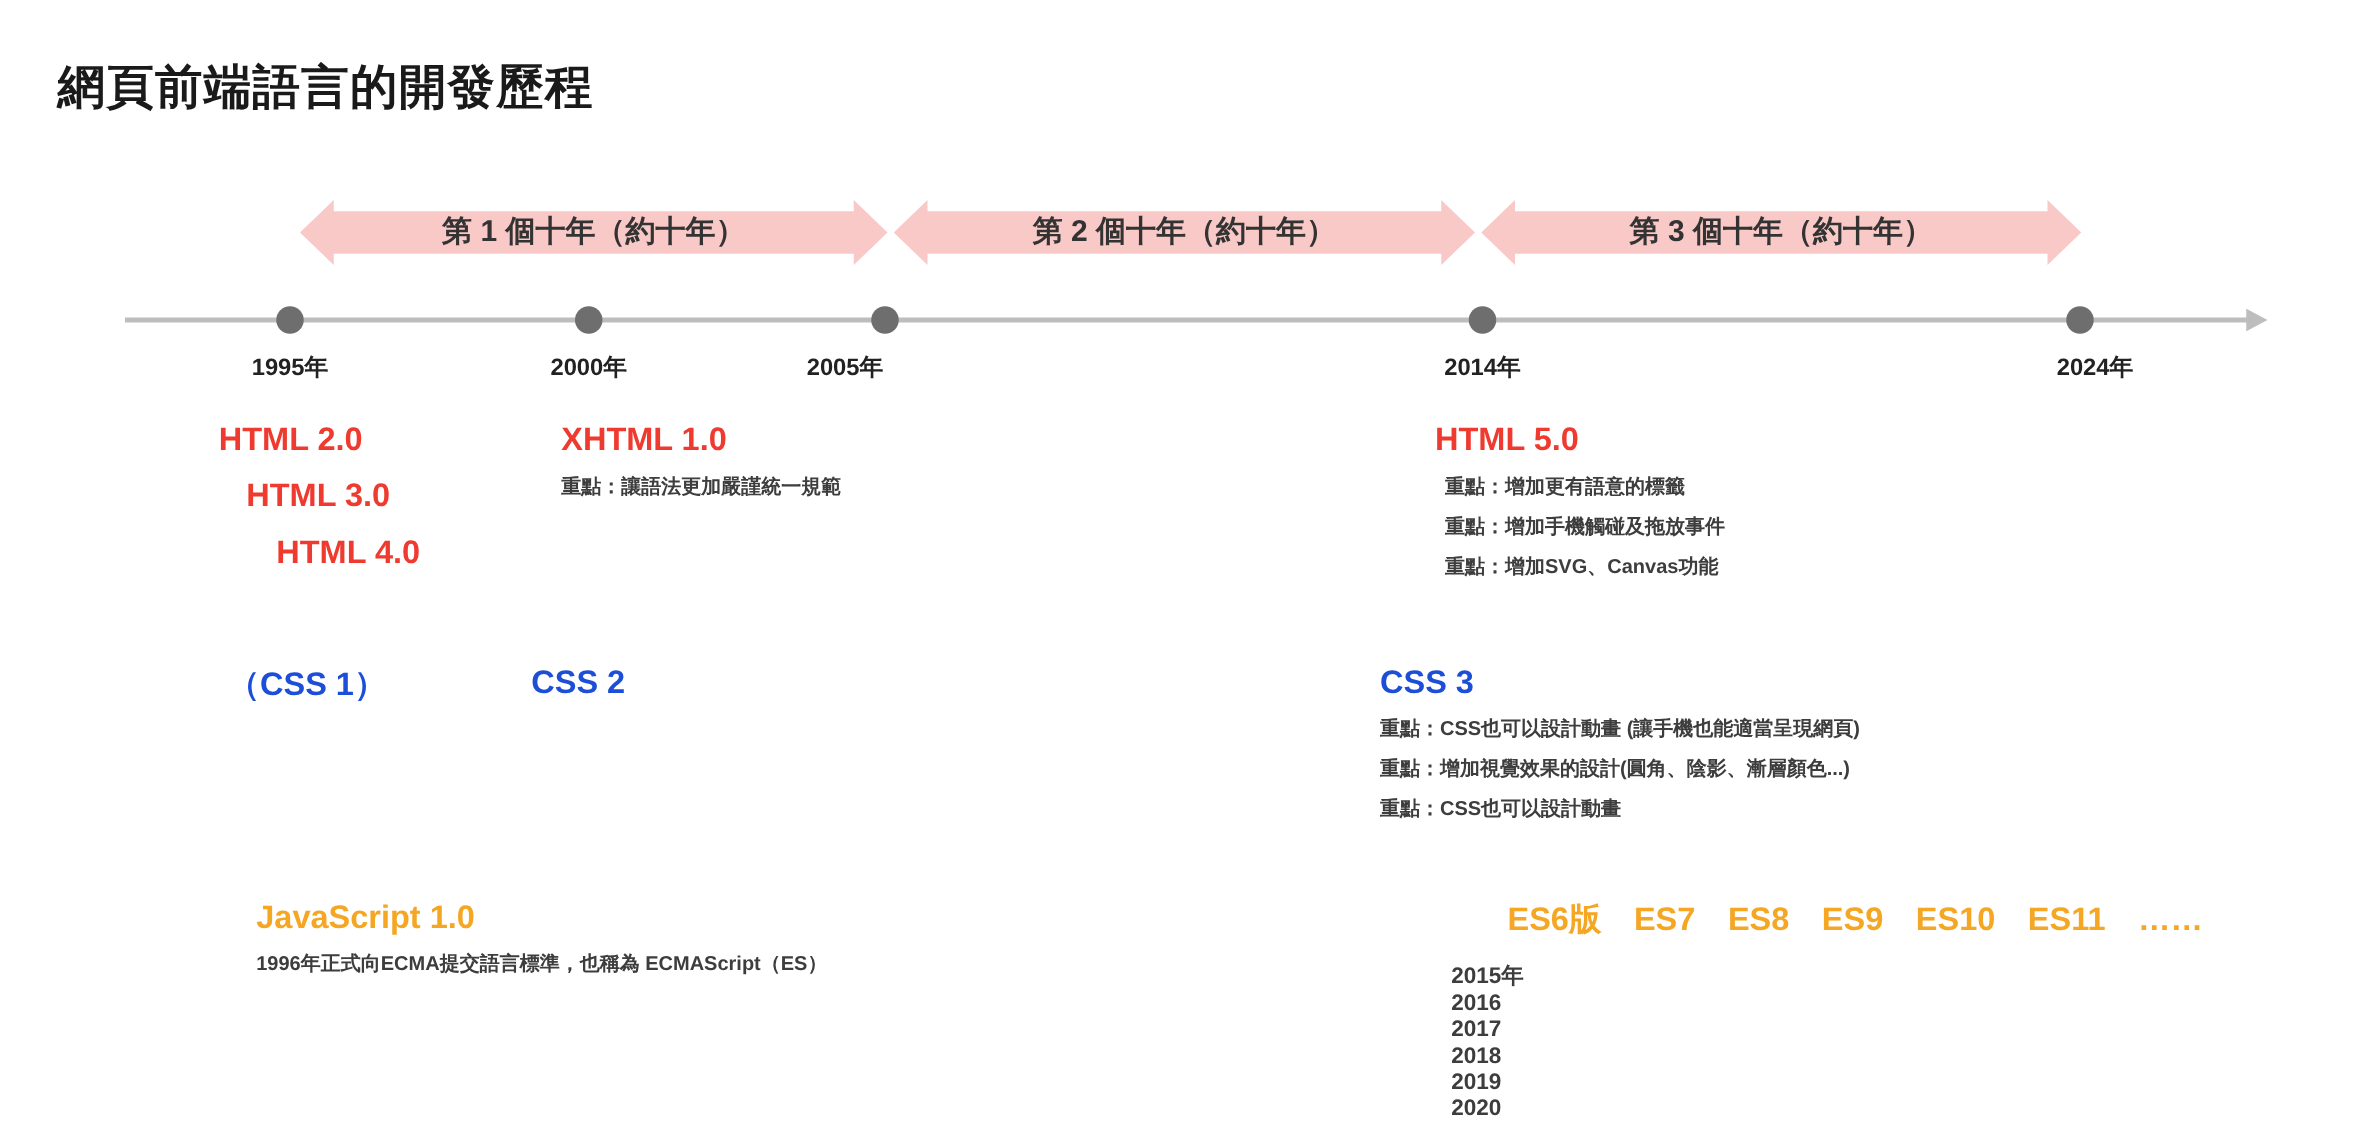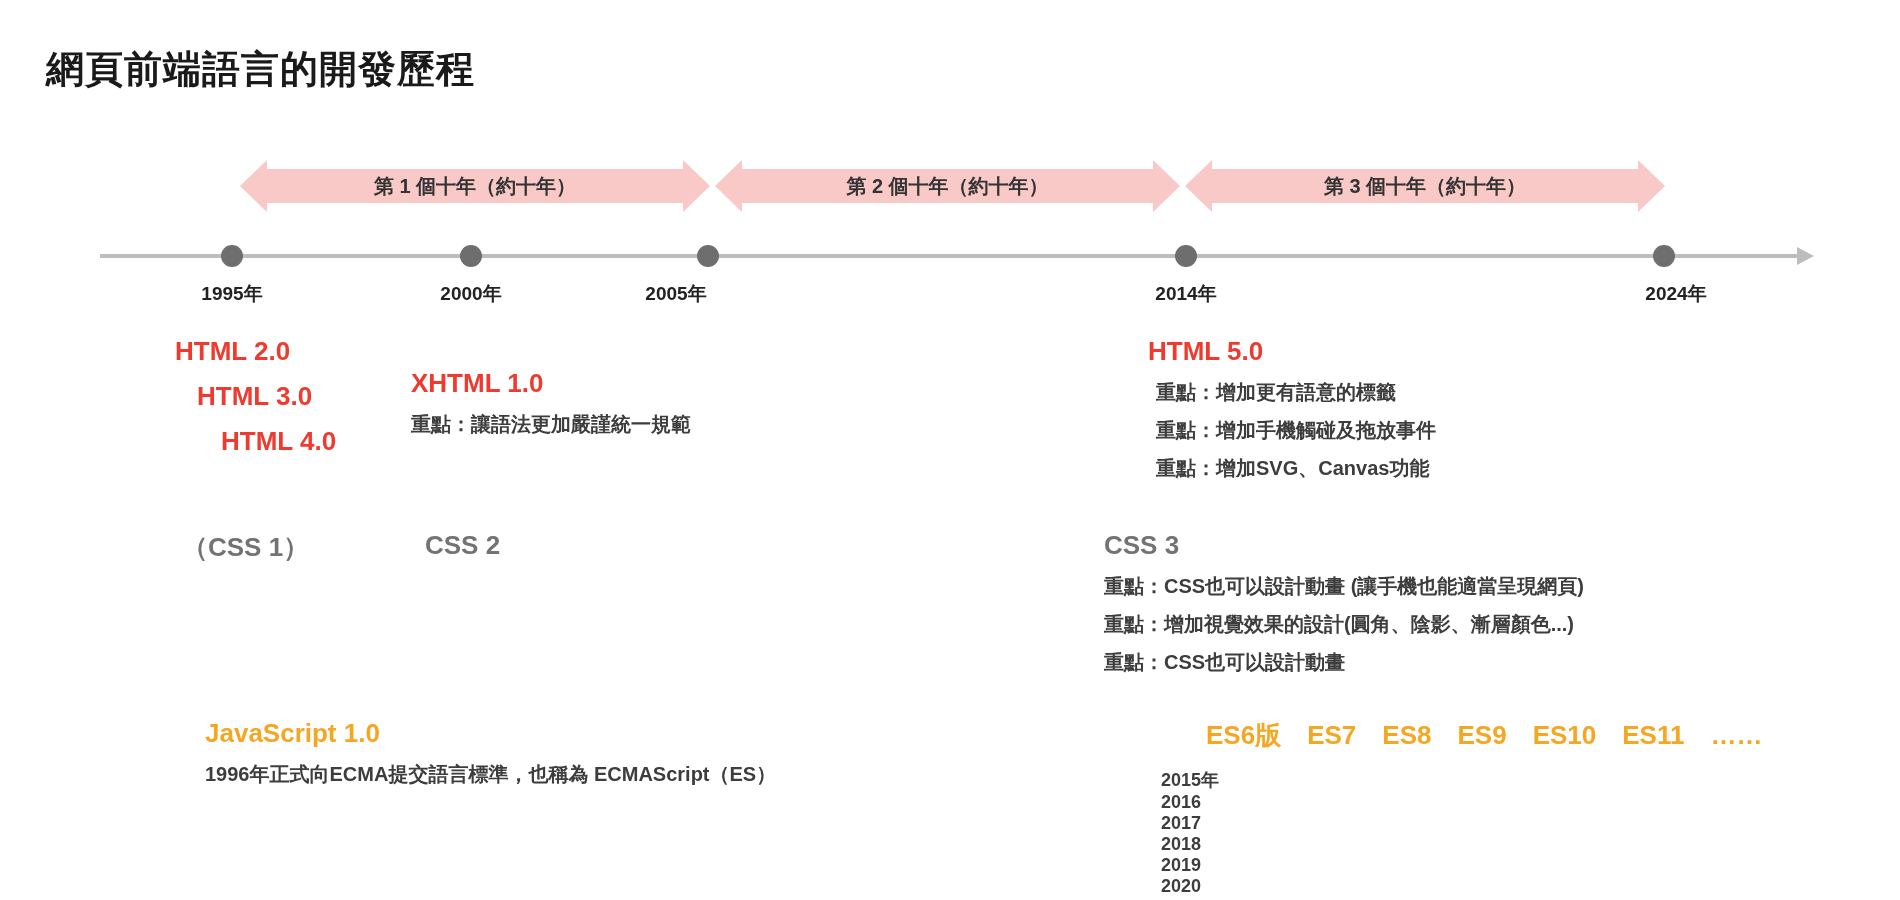--- a/index.html
+++ b/index.html
@@ -75,7 +75,7 @@
     height: 52px;
     line-height: 52px;
     text-align: center;
-    font-size: 20px;
+    font-size: 24px;
     font-weight: bold;
     color: #333333;
     white-space: nowrap;

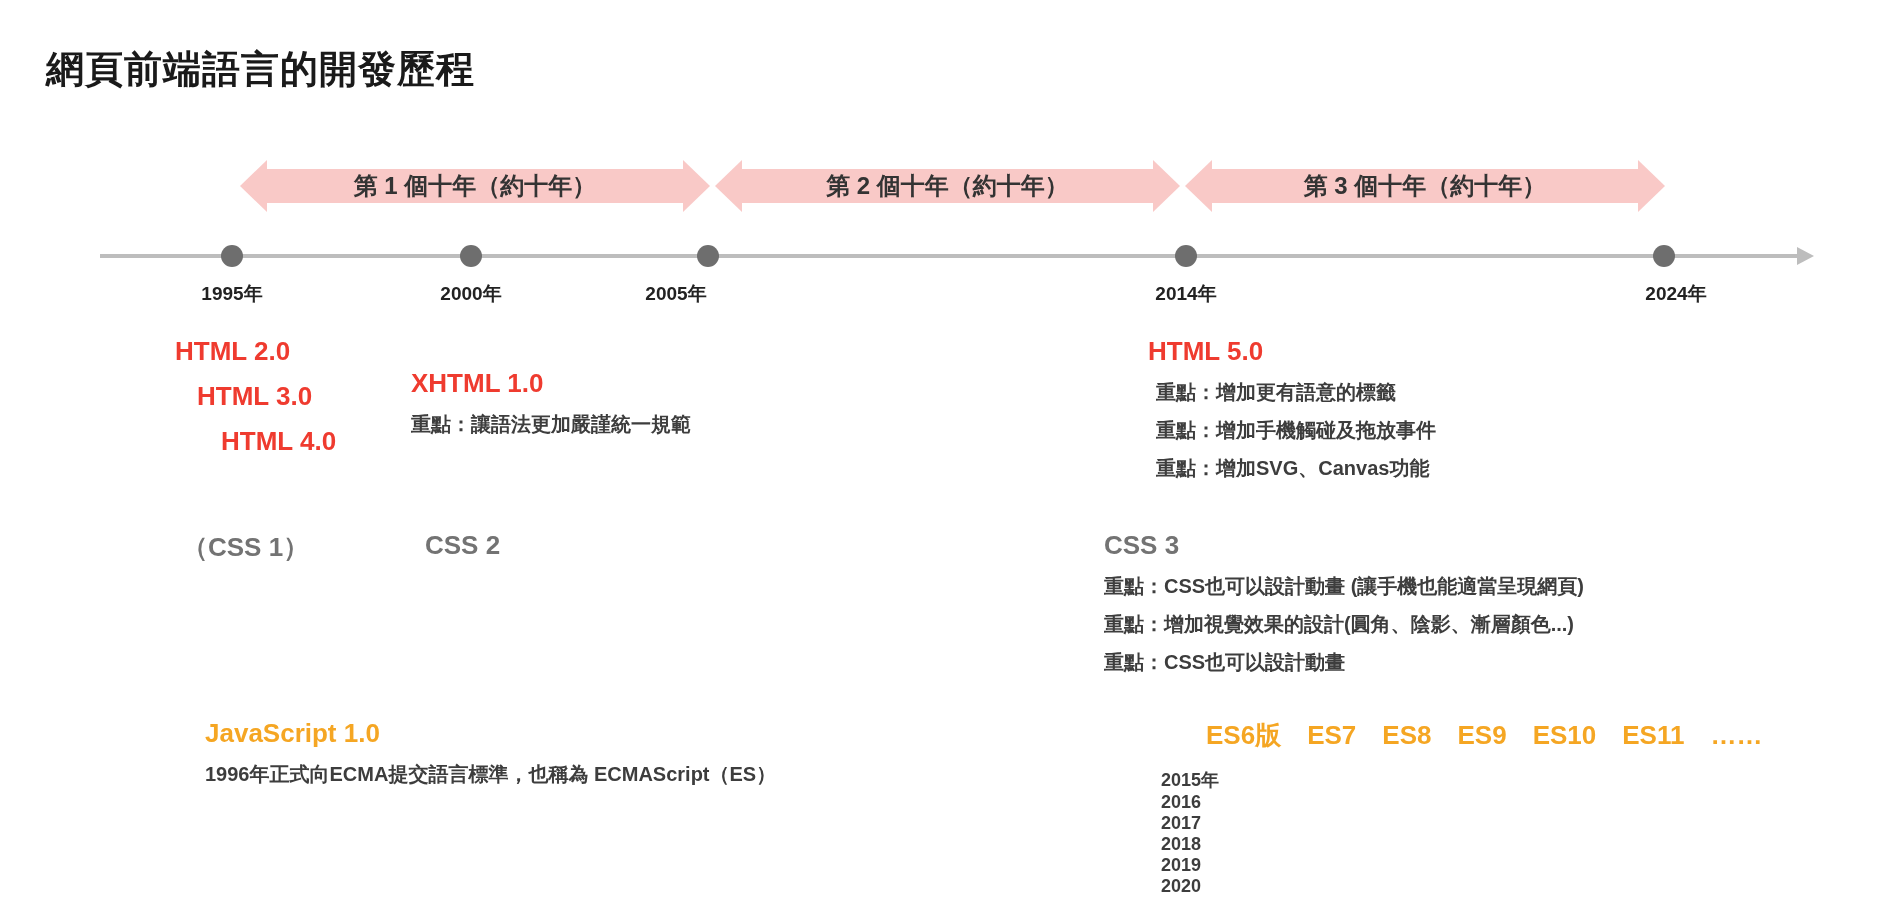--- a/index.html
+++ b/index.html
@@ -224,7 +224,7 @@
   <div class="heading html l3">HTML 4.0</div>
 </div>
 
-<div class="block" style="left:411px; top:336px;margin-top:32px;">
+<div class="block" style="left:449px; top:336px;">
   <div class="heading html">XHTML 1.0</div>
   <div class="note">重點：讓語法更加嚴謹統一規範</div>
 </div>

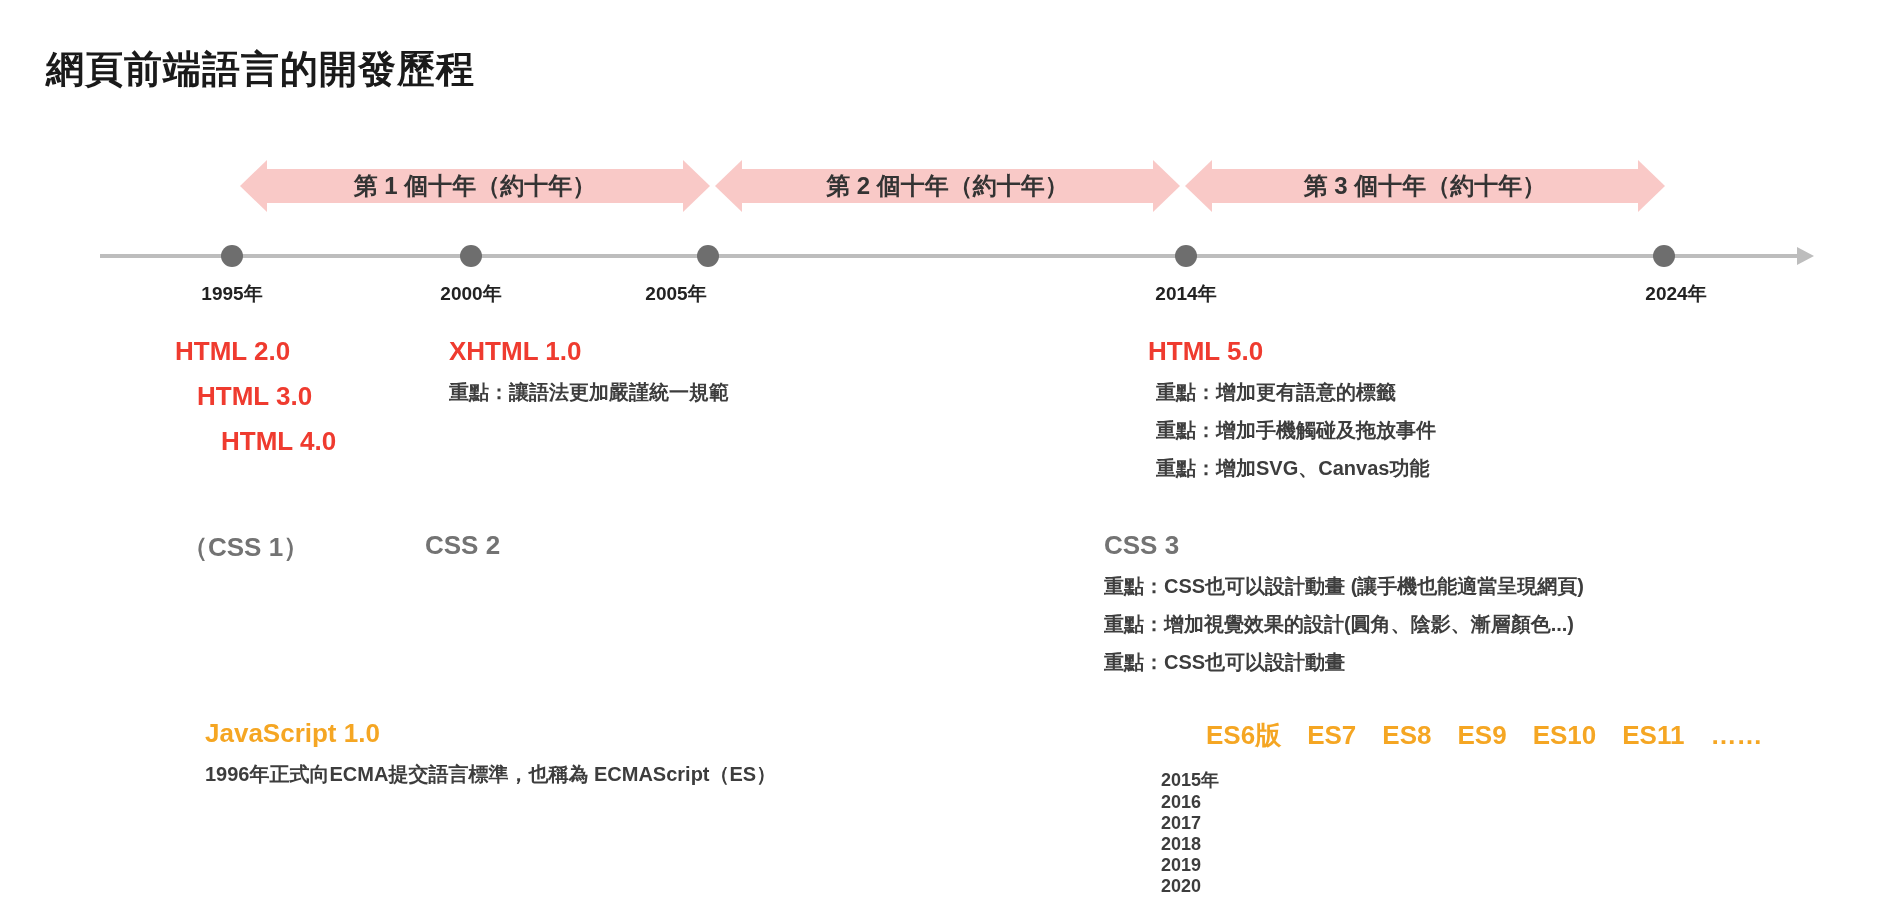--- a/index.html
+++ b/index.html
@@ -131,7 +131,7 @@
   .heading.css   { color: #737373; }
   .heading.js    { color: #f5a623; }
   .note {
-    font-size: 20px;
+    font-size: 16px;
     font-weight: bold;
     color: #3d3d3d;
     margin-top: 12px;

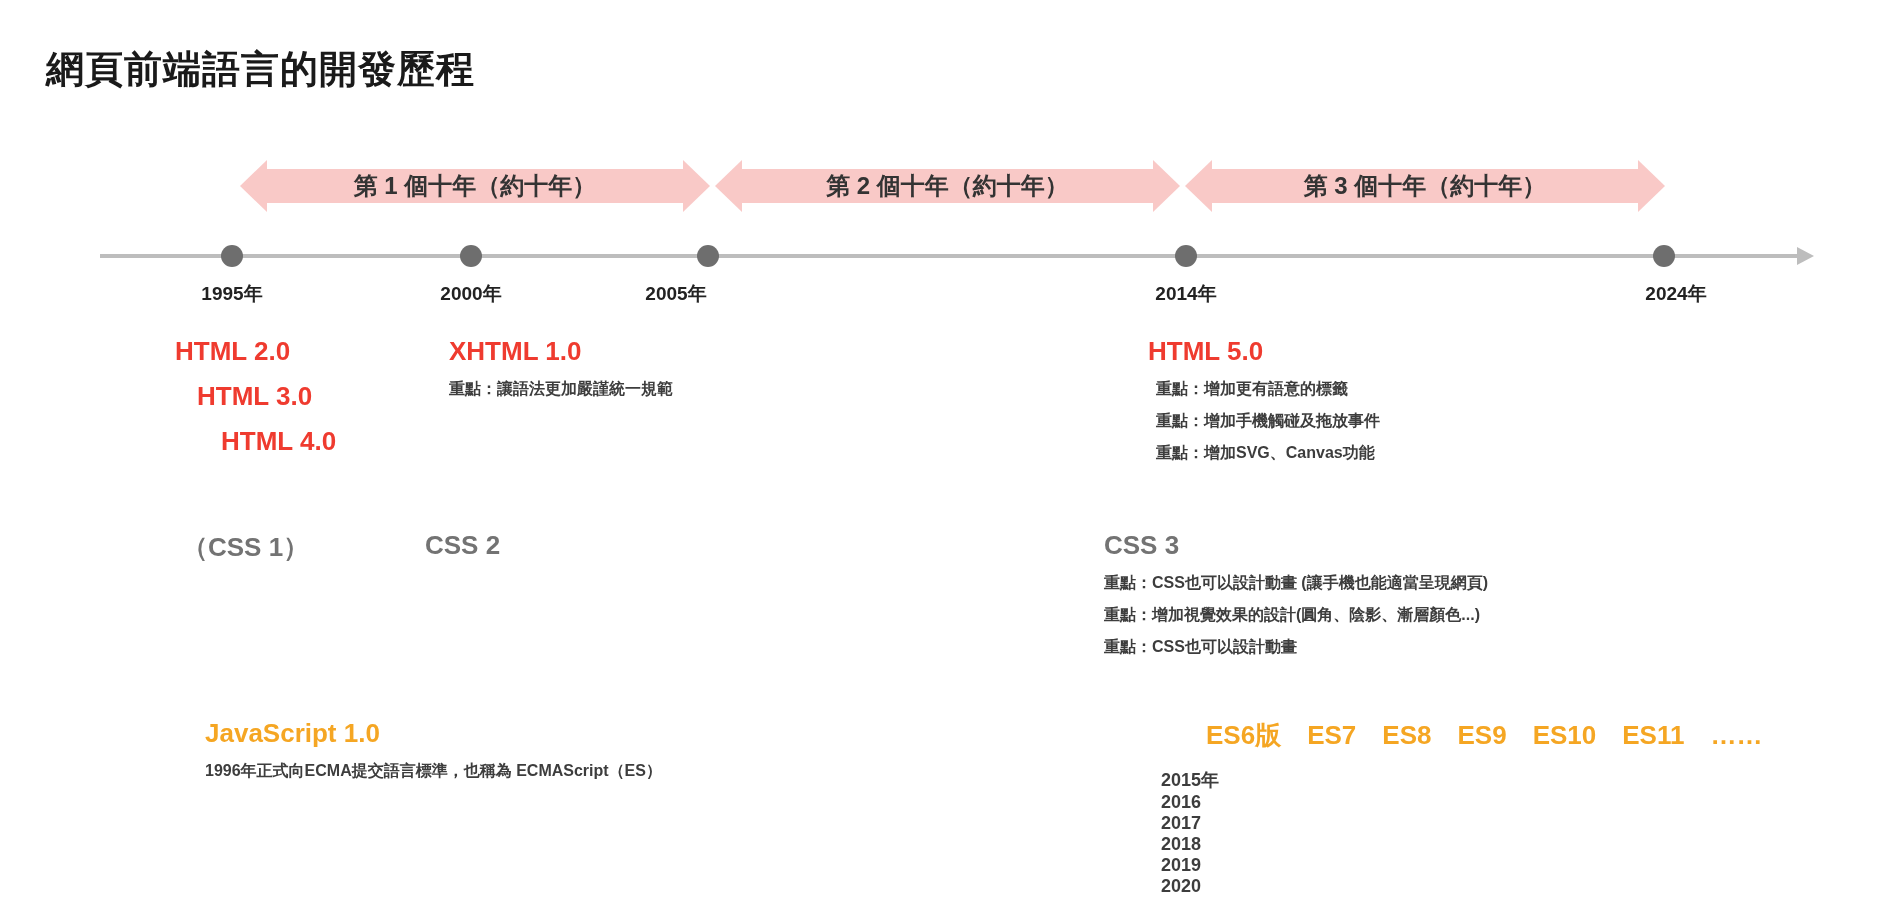--- a/index.html
+++ b/index.html
@@ -128,7 +128,7 @@
     white-space: nowrap;
   }
   .heading.html  { color: #ef3b2f; }
-  .heading.css   { color: #737373; }
+  .heading.css   { color: #1d4ed8; }
   .heading.js    { color: #f5a623; }
   .note {
     font-size: 16px;

